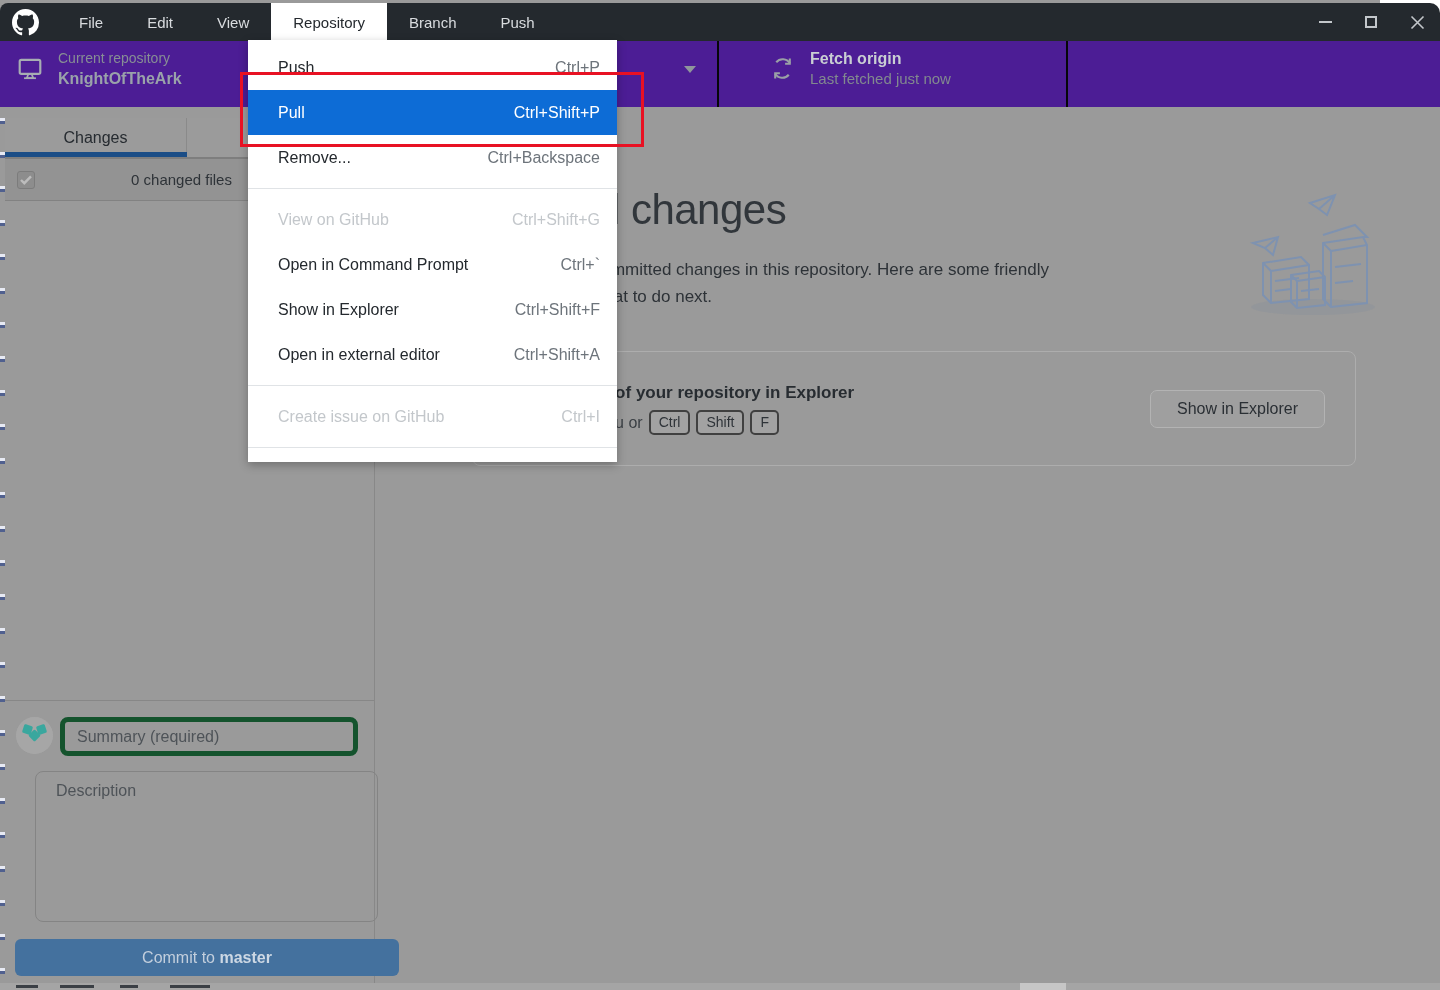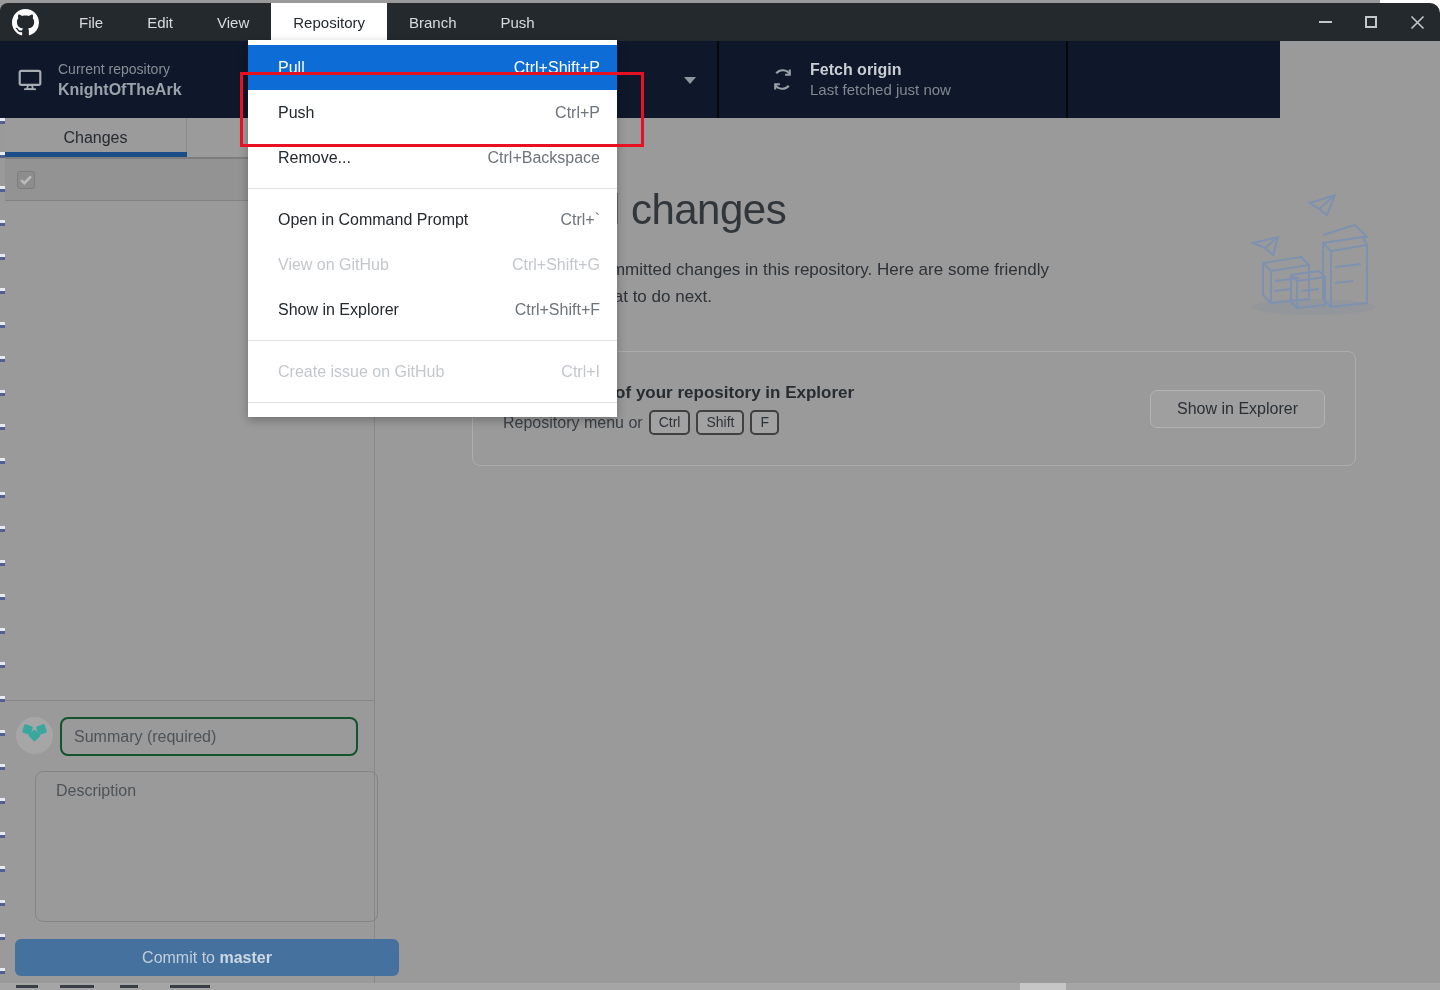--- a/index.html
+++ b/index.html
@@ -22,7 +22,7 @@
   .min-glyph { width:13px; height:2px; background:#c3c7cb; }
   .max-glyph { width:12px; height:12px; border:2px solid #c3c7cb; }
 
-  #toolbar { left:0; top:41px; width:1280px; height:77px; background:#0f172a; z-index:5; }
+  #toolbar { left:0; top:30px; width:1440px; height:77px; background:#4c1d95; z-index:5; }
   .tb-divider { position:absolute; top:0; width:2px; height:77px; background:#060708; }
   #repo-section { position:absolute; left:0; top:0; height:77px; display:flex; align-items:center; }
   #monitor-icon { margin-left:17px; }

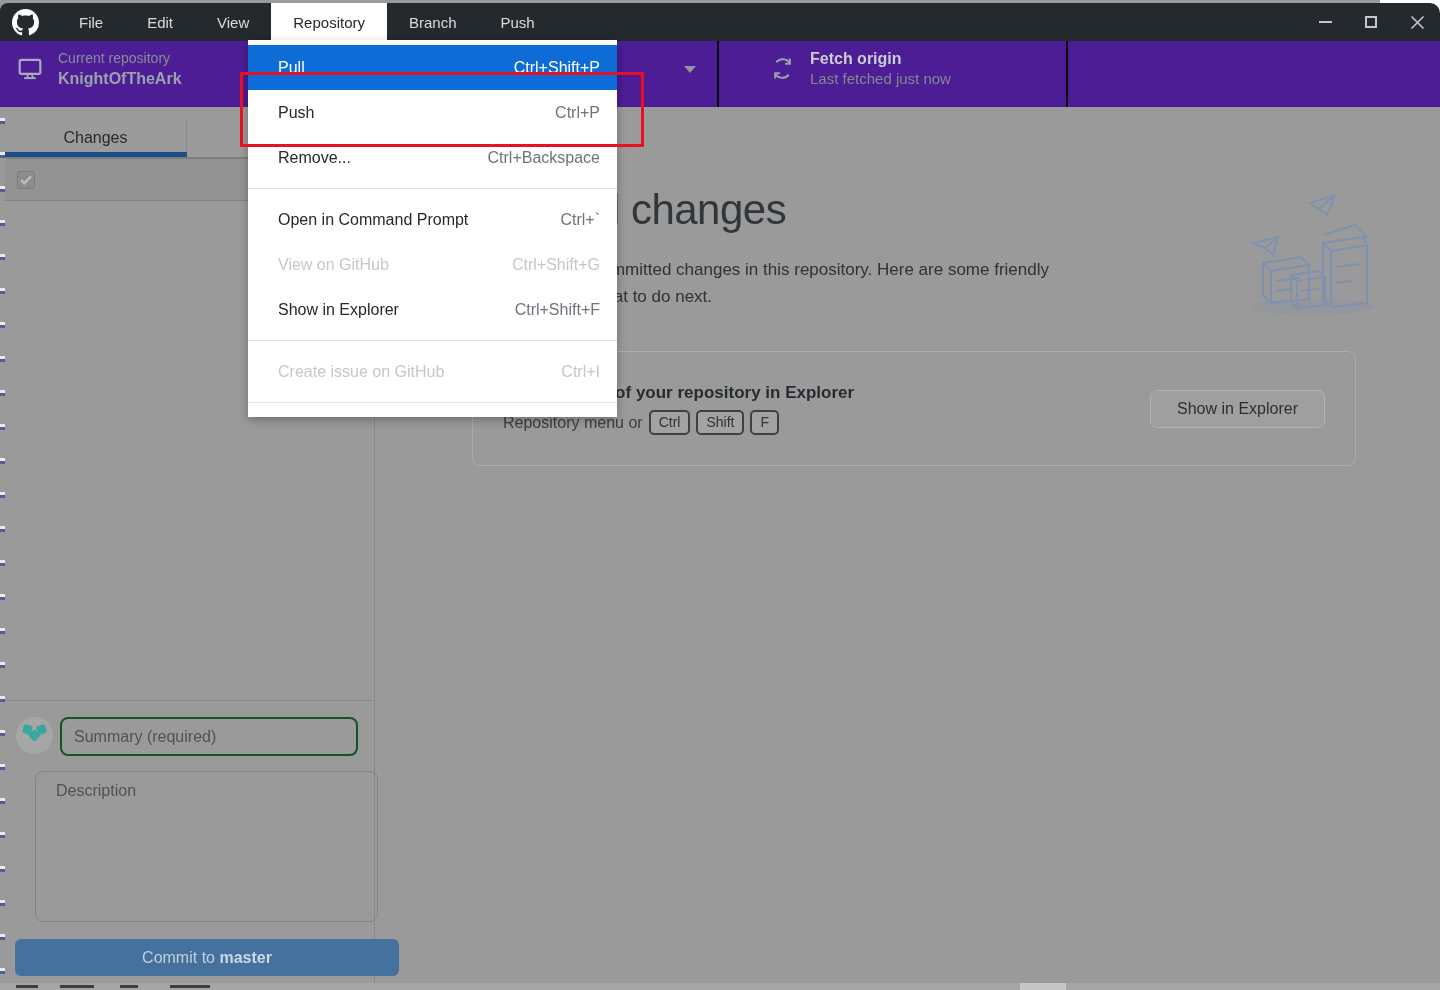--- a/index.html
+++ b/index.html
@@ -244,13 +244,13 @@
 </svg>
 
 <div class="abs" id="dropdown">
+  <div class="mi">
+    <span>Push</span>
+    <span class="sc">Ctrl+P</span>
+  </div>
   <div class="mi highlight">
     <span>Pull</span>
     <span class="sc">Ctrl+Shift+P</span>
-  </div>
-  <div class="mi">
-    <span>Push</span>
-    <span class="sc">Ctrl+P</span>
   </div>
   <div class="mi">
     <span>Remove...</span>

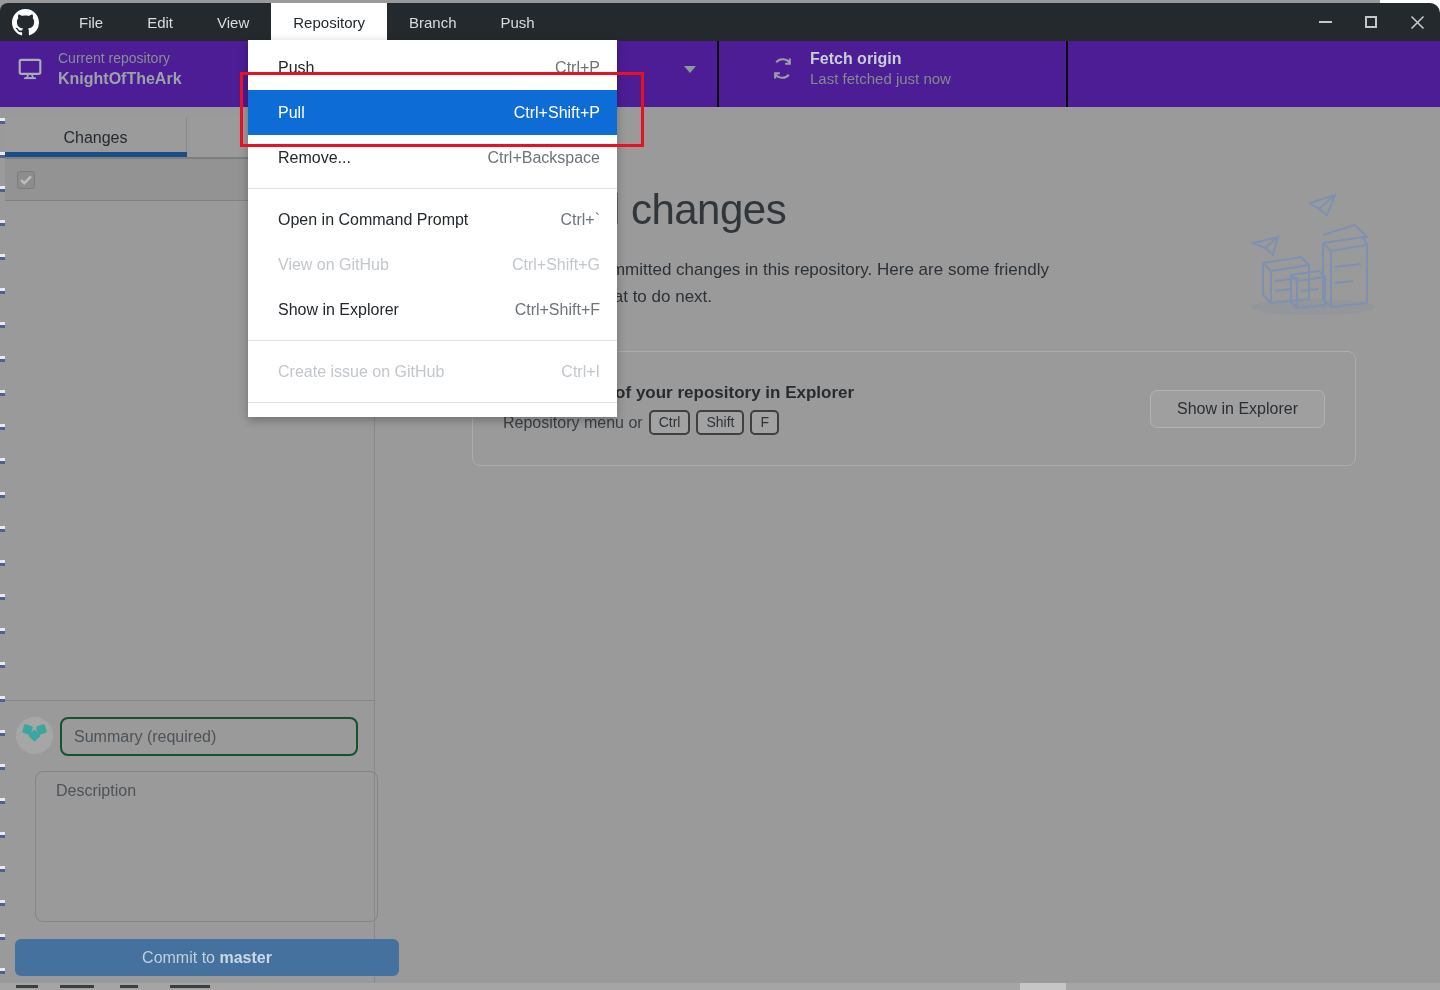--- a/index.html
+++ b/index.html
@@ -188,6 +188,7 @@
       <path d="M1 5 L4.3 8.2 L11 1.3" fill="none" stroke="#bdbdbd" stroke-width="2.4"></path>
     </svg>
   </div>
+  <div id="files-label">0 changed files</div>
 </div>
 
 <div class="abs" id="commit-area">

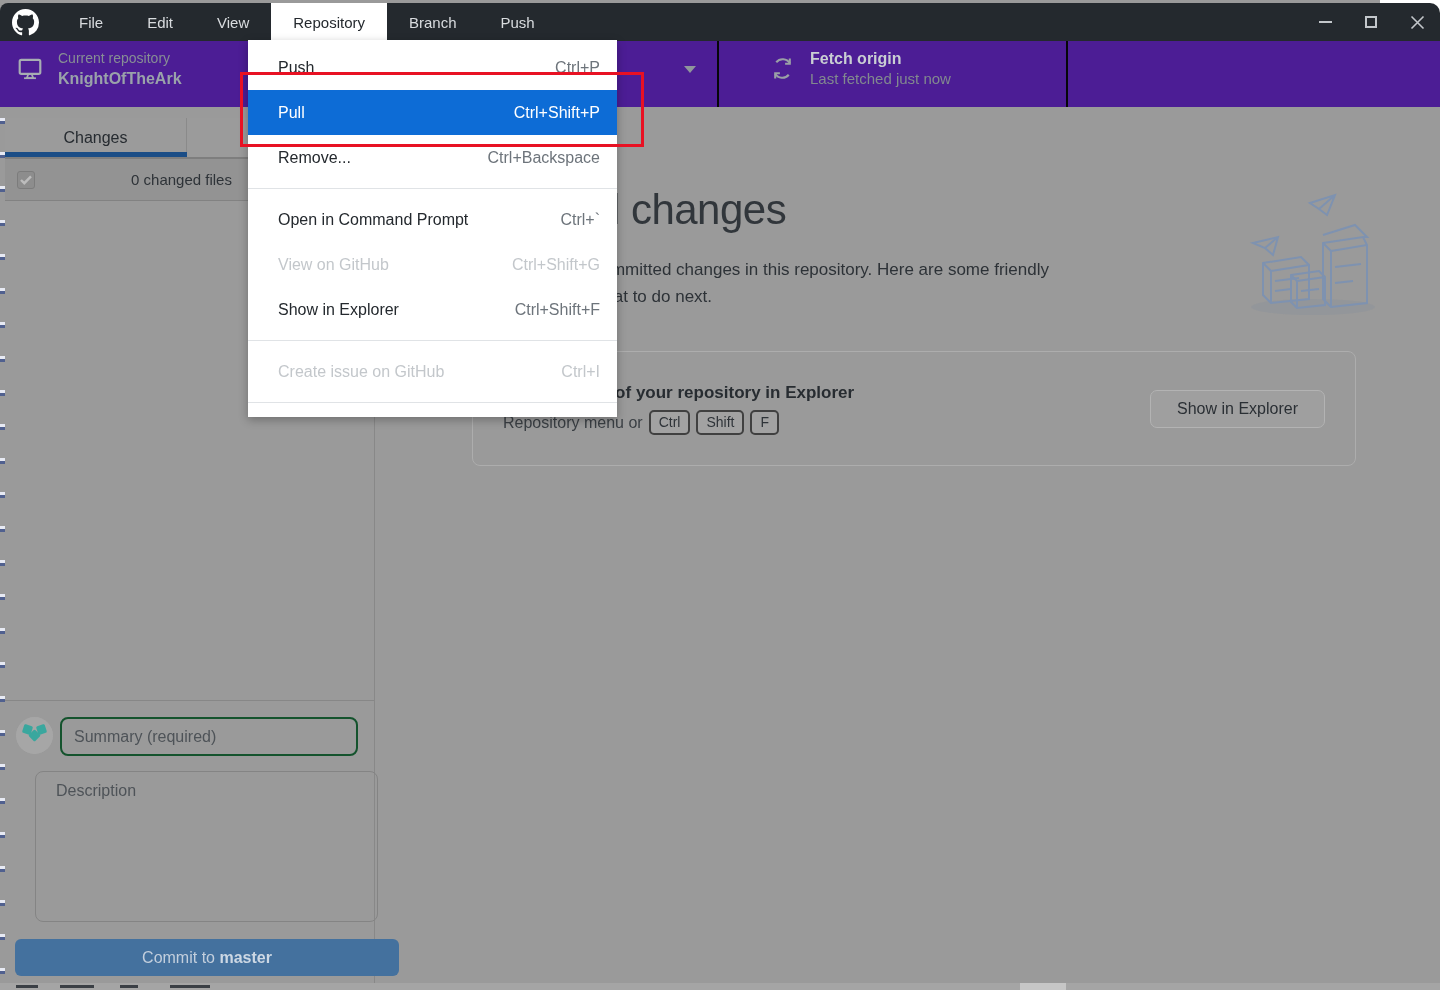--- a/index.html
+++ b/index.html
@@ -258,13 +258,13 @@
     <span class="sc">Ctrl+Backspace</span>
   </div>
   <div class="msep"></div>
-  <div class="mi">
-    <span>Open in Command Prompt</span>
-    <span class="sc">Ctrl+`</span>
-  </div>
   <div class="mi disabled">
     <span>View on GitHub</span>
     <span class="sc">Ctrl+Shift+G</span>
+  </div>
+  <div class="mi">
+    <span>Open in Command Prompt</span>
+    <span class="sc">Ctrl+`</span>
   </div>
   <div class="mi">
     <span>Show in Explorer</span>

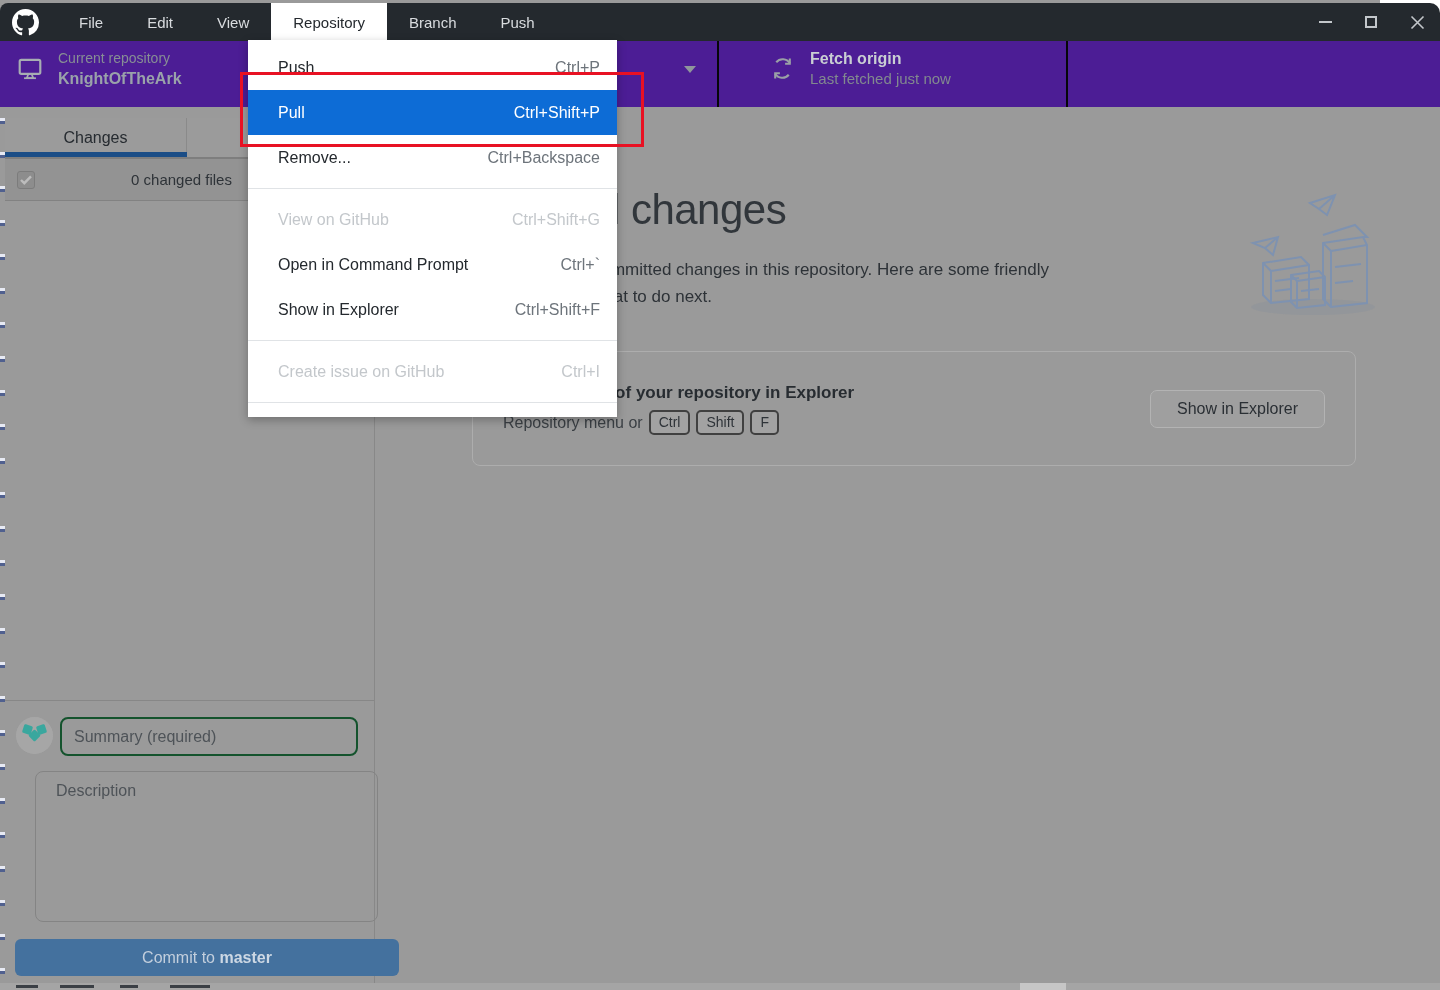--- a/index.html
+++ b/index.html
@@ -270,6 +270,10 @@
     <span>Show in Explorer</span>
     <span class="sc">Ctrl+Shift+F</span>
   </div>
+  <div class="mi">
+    <span>Open in external editor</span>
+    <span class="sc">Ctrl+Shift+A</span>
+  </div>
   <div class="msep"></div>
   <div class="mi disabled">
     <span>Create issue on GitHub</span>

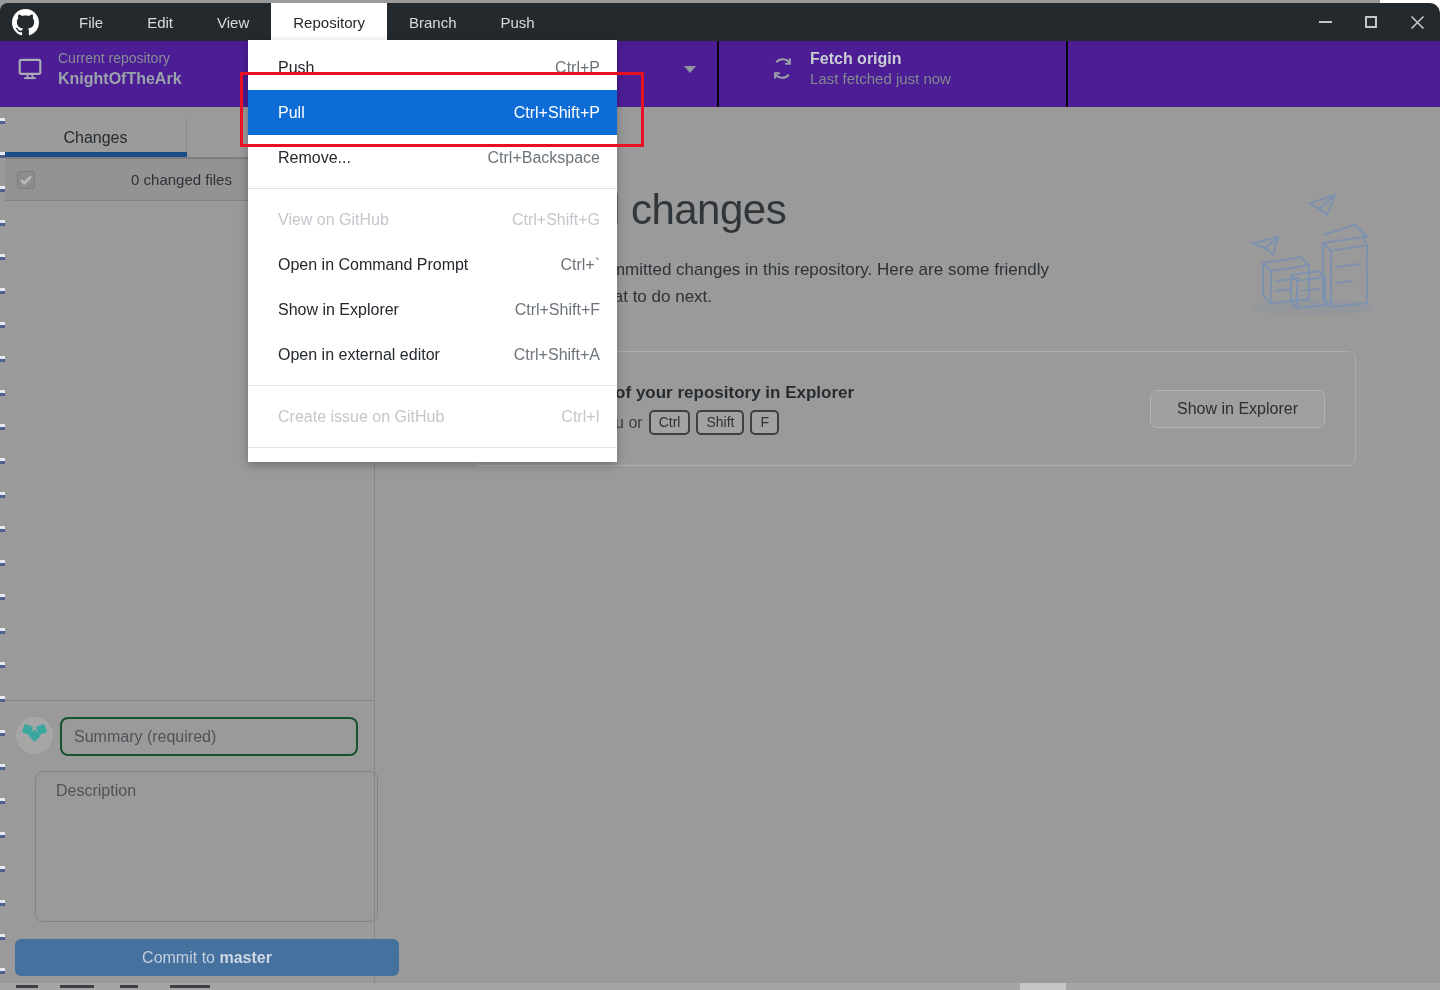--- a/index.html
+++ b/index.html
@@ -63,7 +63,7 @@
   #avatar { position:absolute; left:11px; top:16px; width:37px; height:37px; border-radius:50%;
     background:#a6a6a6; overflow:hidden; }
   #summary-input { position:absolute; left:55px; top:16px; width:298px; height:39px;
-    background:transparent; border:2px solid #14532d; border-radius:8px;
+    background:transparent; border:5px solid #14532d; border-radius:8px;
     font-size:16px; color:#30353a; padding:0 12px; outline:none;
     font-family:"Liberation Sans","DejaVu Sans",sans-serif; }
   #summary-input::placeholder, #description-input::placeholder { color:#4e5358; opacity:1; }

